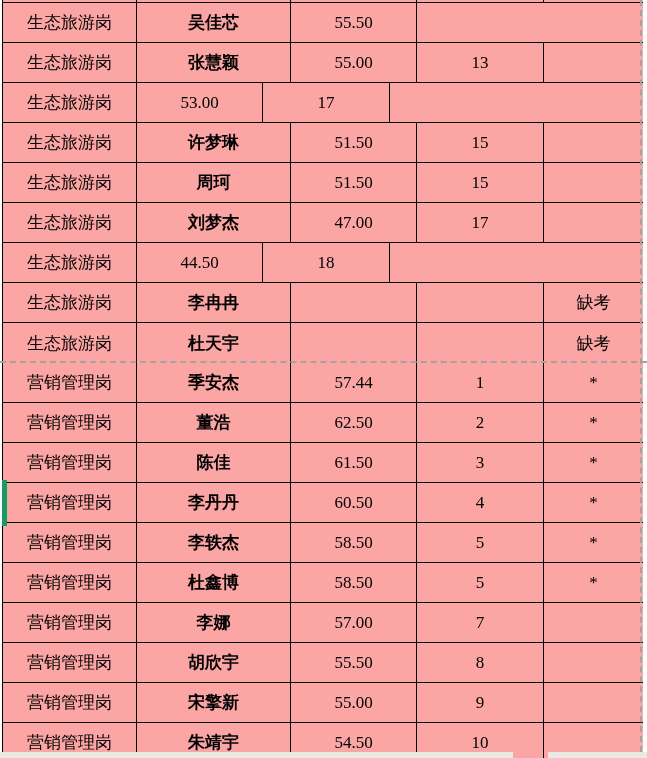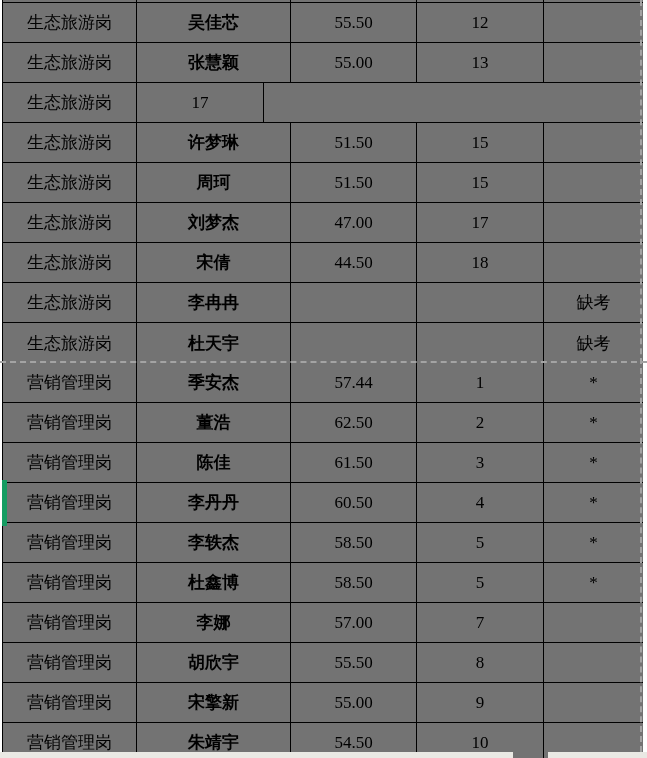--- a/index.html
+++ b/index.html
@@ -22,7 +22,7 @@
     height:40px;
     box-sizing:border-box;
     border-bottom:1px solid #000;
-    background:#737373;
+    background:#fca5a5;
   }
   .row.stub{height:3px;}
   .row.stub .cell{font-size:0;}

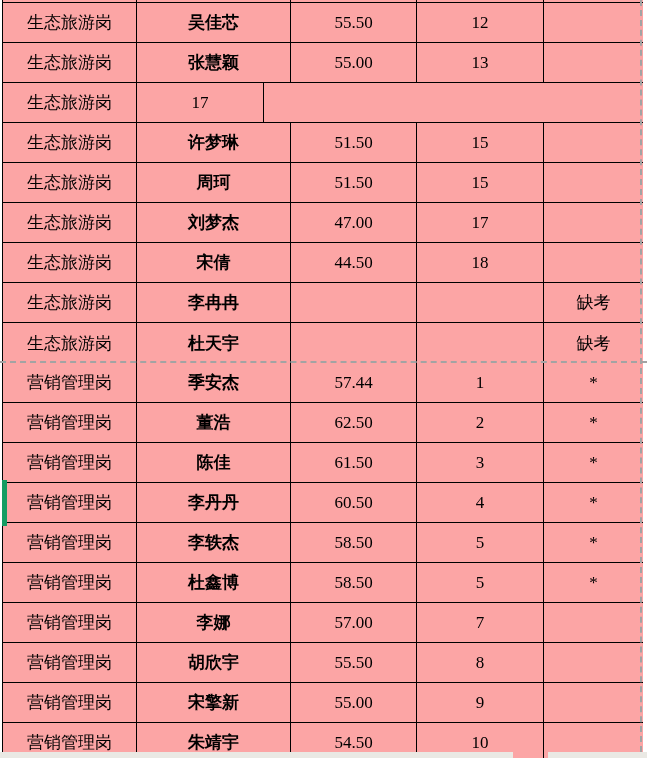--- a/index.html
+++ b/index.html
@@ -88,7 +88,6 @@
     <div class="cell c-position">生态旅游岗</div>
     <div class="cell c-name">吴佳芯</div>
     <div class="cell c-score">55.50</div>
-    <div class="cell c-rank">12</div>
     <div class="cell c-note"></div>
   </div>
       <div class="row">

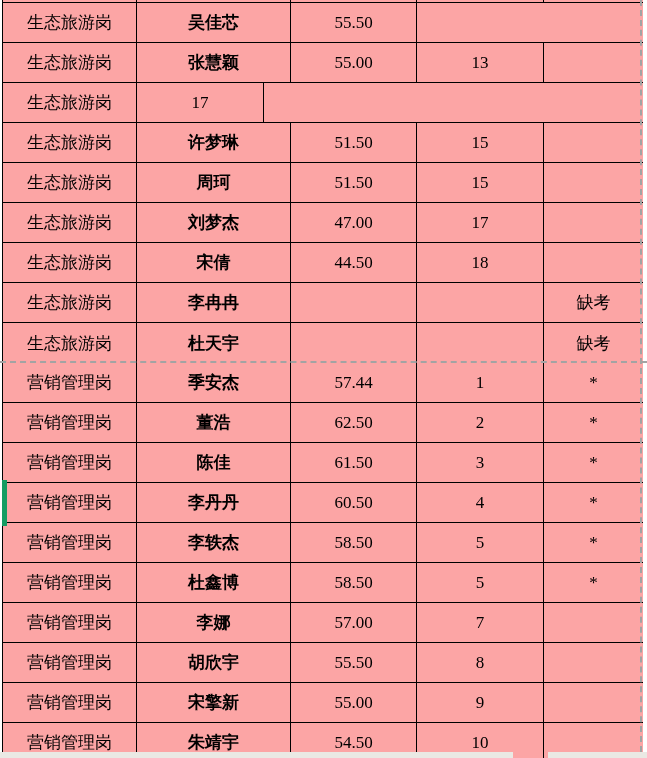--- a/index.html
+++ b/index.html
@@ -99,6 +99,7 @@
   </div>
       <div class="row">
     <div class="cell c-position">生态旅游岗</div>
+    <div class="cell c-score">53.00</div>
     <div class="cell c-rank">17</div>
     <div class="cell c-note"></div>
   </div>

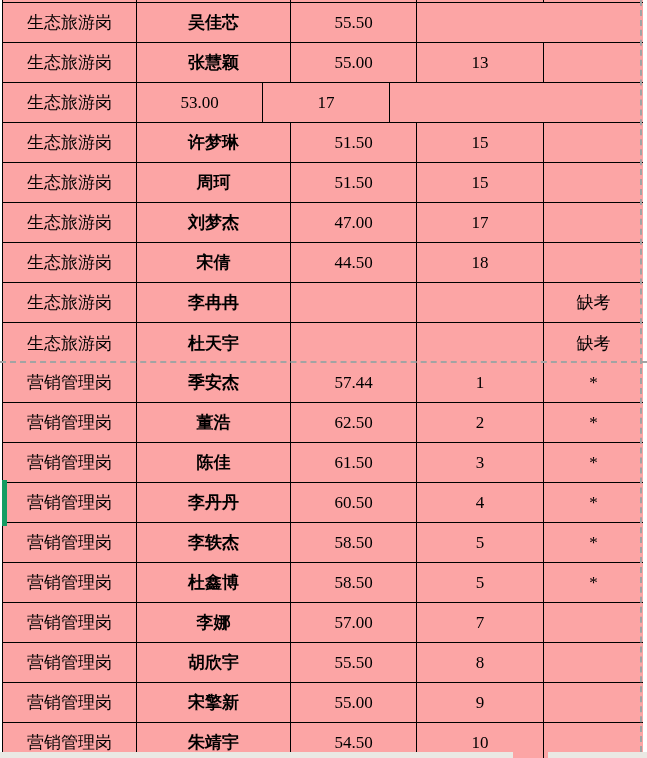--- a/index.html
+++ b/index.html
@@ -126,7 +126,6 @@
   </div>
       <div class="row">
     <div class="cell c-position">生态旅游岗</div>
-    <div class="cell c-name">宋倩</div>
     <div class="cell c-score">44.50</div>
     <div class="cell c-rank">18</div>
     <div class="cell c-note"></div>

